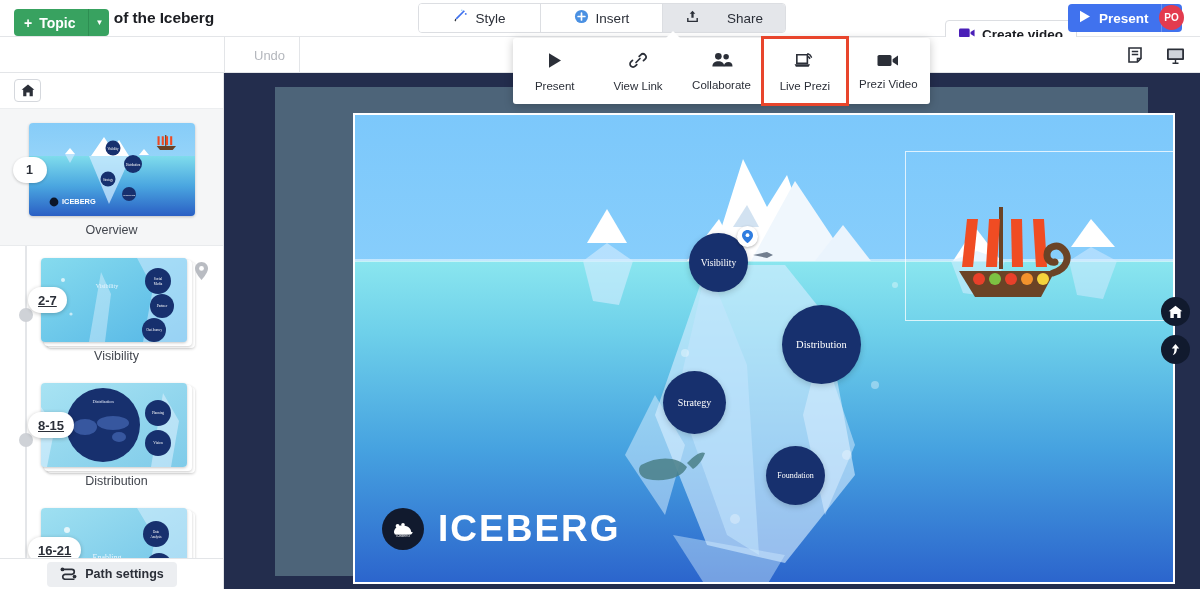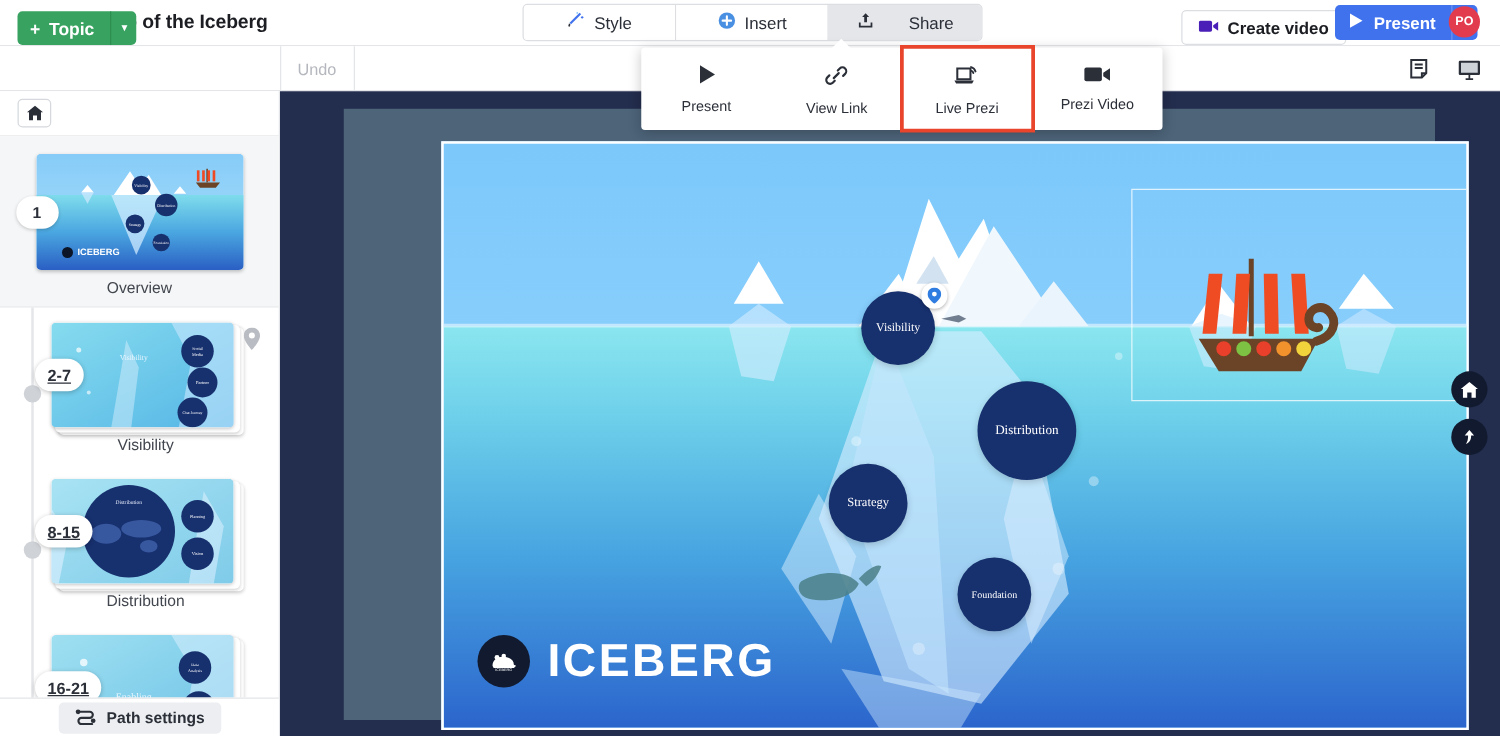--- a/index.html
+++ b/index.html
@@ -37,7 +37,7 @@
   .seg-btn.active { background: #e4e6ea; }
 
   .create-video-btn {
-    position: absolute; left: 945px; top: 8px; height: 28px;
+    position: absolute; left: 945px; top: 20px; height: 28px;
     display: flex; align-items: center; gap: 7px; padding: 0 13px;
     border: 1px solid #dcdee2; border-radius: 4px; background: #fff;
     font-size: 13.5px; font-weight: bold; color: #1b1d22; cursor: pointer;

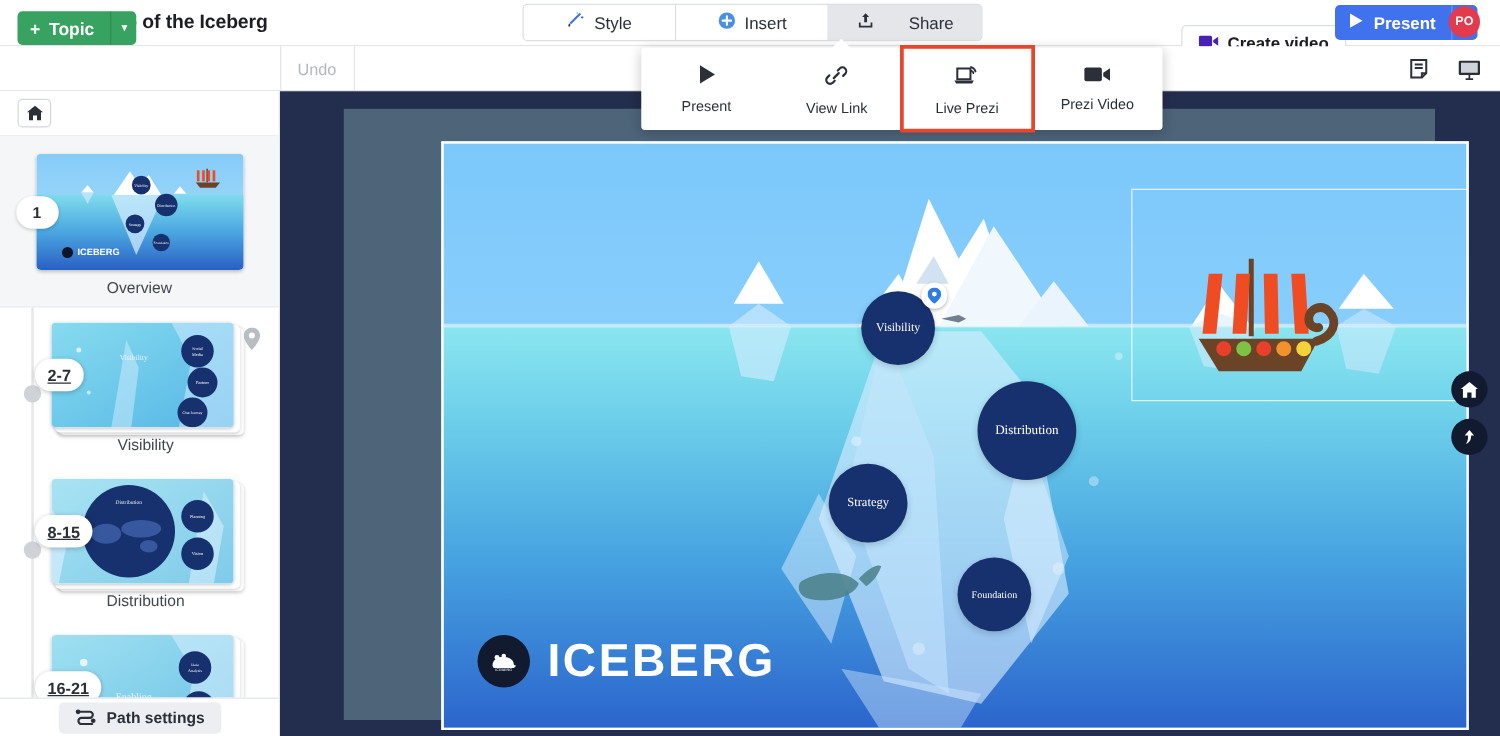--- a/index.html
+++ b/index.html
@@ -85,7 +85,7 @@
   .topic-main { display: flex; align-items: center; gap: 7px; padding: 0 13px 0 10px; border-right: 1px solid #2d8e52; }
   .topic-caret { display: flex; align-items: center; justify-content: center; width: 20px; font-size: 8px; }
   .undo-btn {
-    position: absolute; left: 224px; top: 0; height: 36px; display: flex; align-items: center;
+    position: absolute; left: 240px; top: 0; height: 36px; display: flex; align-items: center;
     padding: 0 14px; font-size: 13px; color: #b4b7bd; cursor: default;
     border-right: 1px solid #e3e5e8;
   }

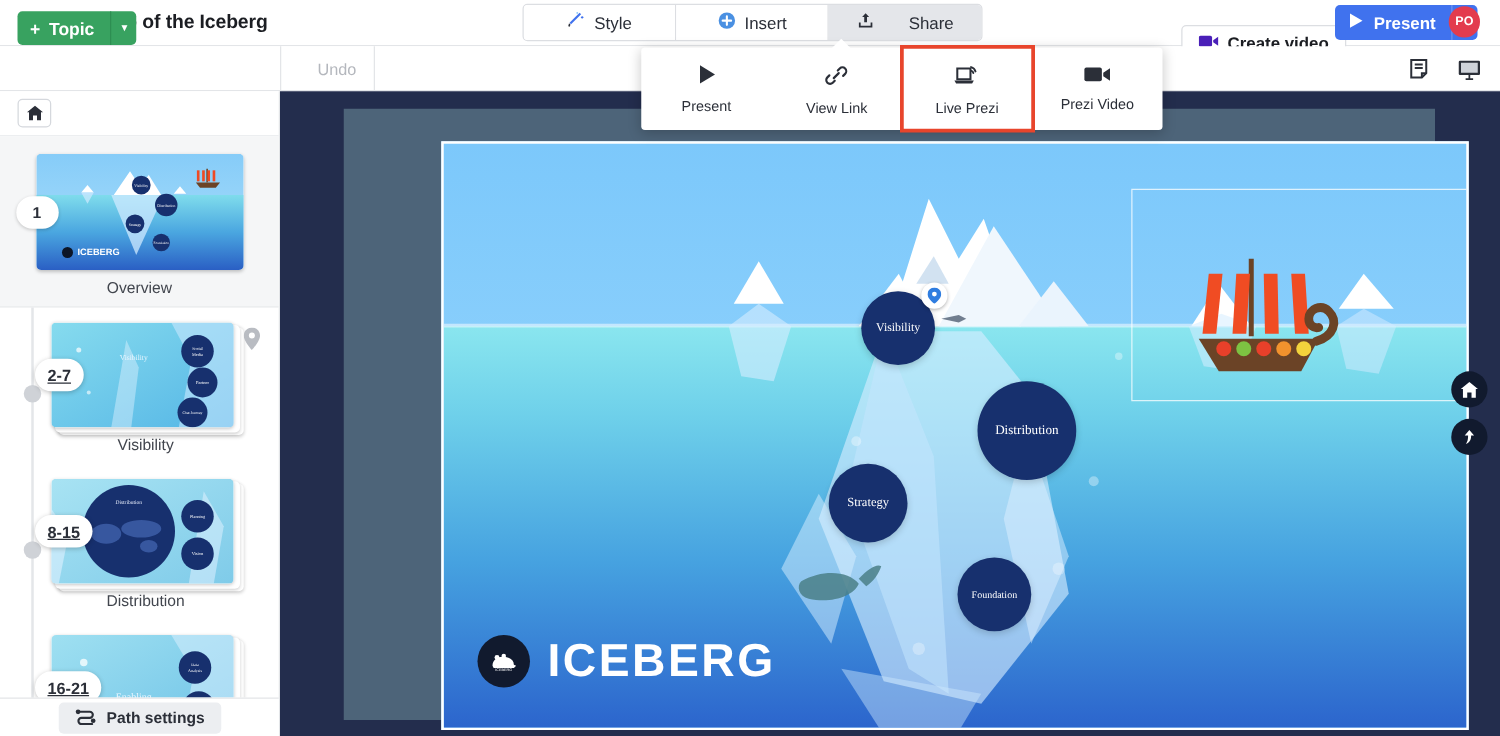--- a/index.html
+++ b/index.html
@@ -611,6 +611,17 @@
       </span>
       <span class="lbl">View Link</span>
     </div>
+    <div class="share-item">
+      <span>
+        <svg width="22" height="18" viewBox="0 0 24 18">
+            <circle cx="8" cy="5" r="3.6" fill="#2b2f38"></circle>
+            <circle cx="16.5" cy="5.5" r="3" fill="#2b2f38"></circle>
+            <path d="M1.5 16c0-3.6 2.9-5.6 6.5-5.6s6.5 2 6.5 5.6z" fill="#2b2f38"></path>
+            <path d="M14 16c0-3 2-4.8 5-4.8 2.6 0 4.5 1.6 4.5 4.8z" fill="#2b2f38"></path>
+          </svg>
+      </span>
+      <span class="lbl">Collaborate</span>
+    </div>
     <div class="share-item highlight">
       <span>
         <svg width="23" height="20" viewBox="0 0 24 20">

